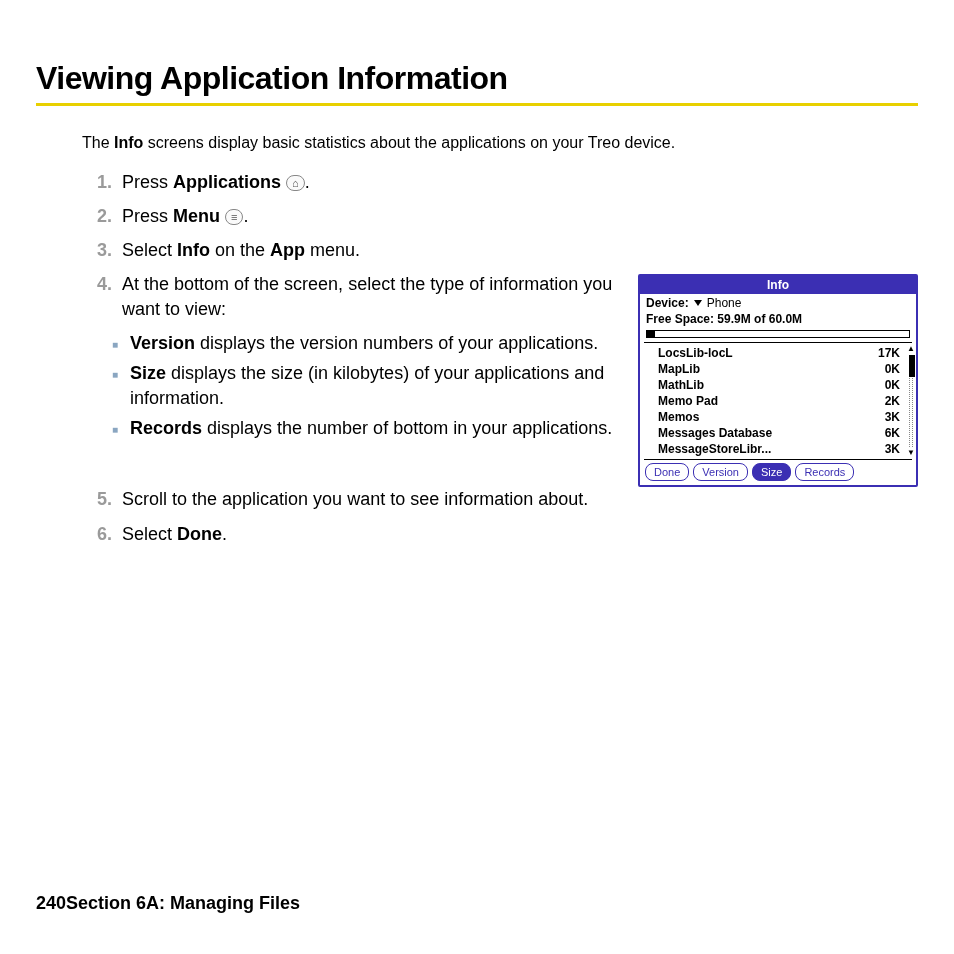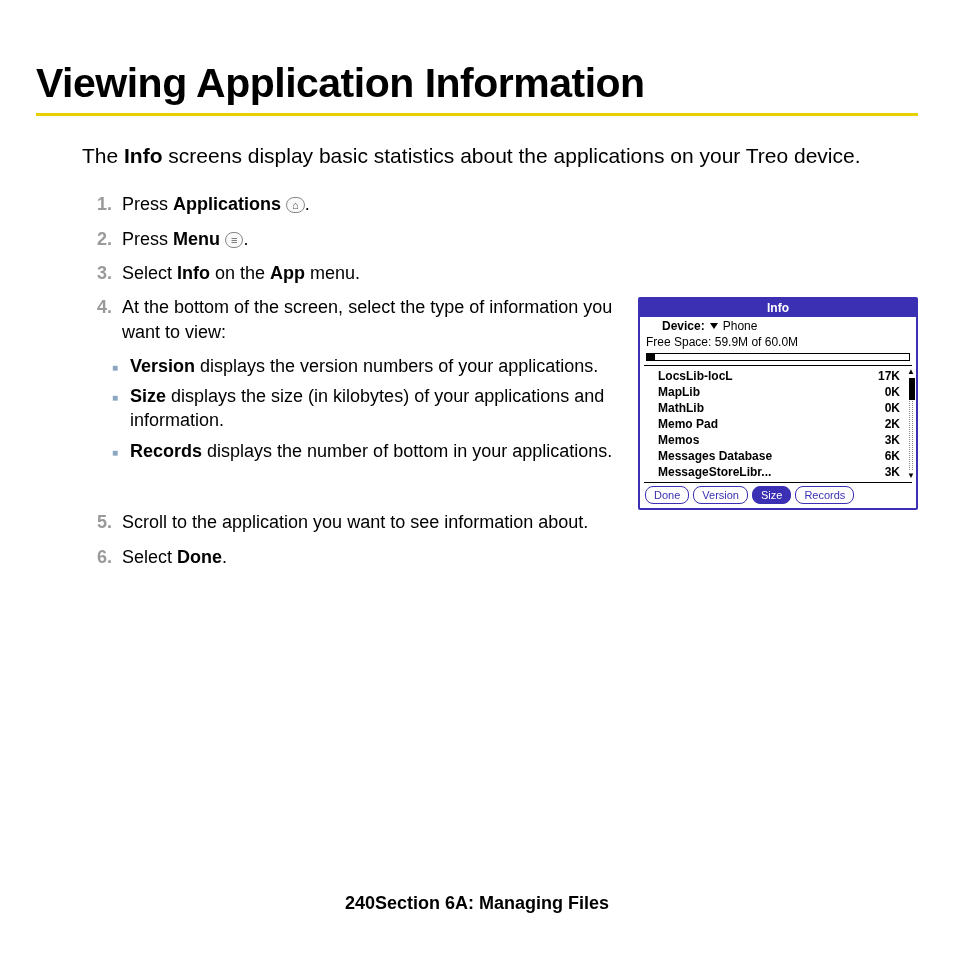--- a/index.html
+++ b/index.html
@@ -13,7 +13,7 @@
     padding: 60px 36px 0 36px;
   }
   h1.title {
-    font-size: 41px;
+    font-size: 32px;
     font-weight: 700;
     letter-spacing: -0.5px;
     margin-bottom: 6px;

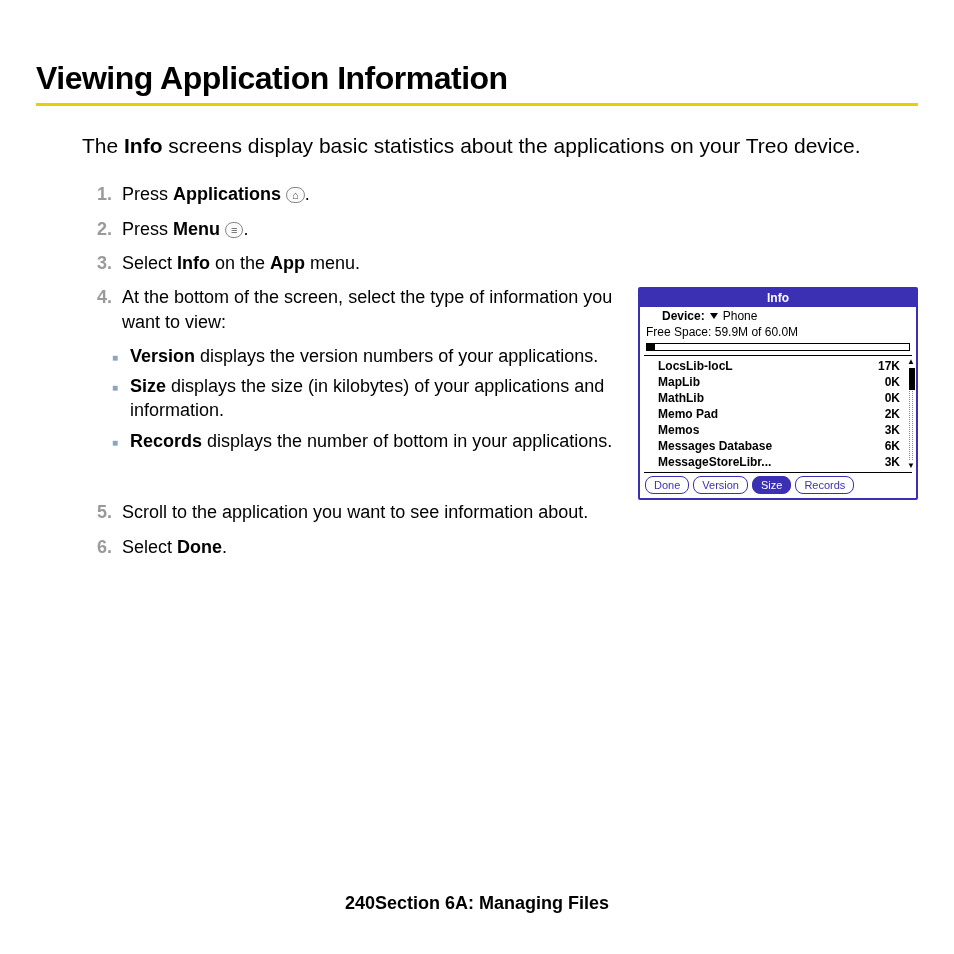--- a/index.html
+++ b/index.html
@@ -24,8 +24,8 @@
     margin-bottom: 26px;
   }
   .intro {
-    font-size: 21px;
-    margin: 0 0 22px 46px;
+    font-size: 16px;
+    margin: 0 0 16px 46px;
     line-height: 1.35;
   }
   .intro b { font-weight: 700; }

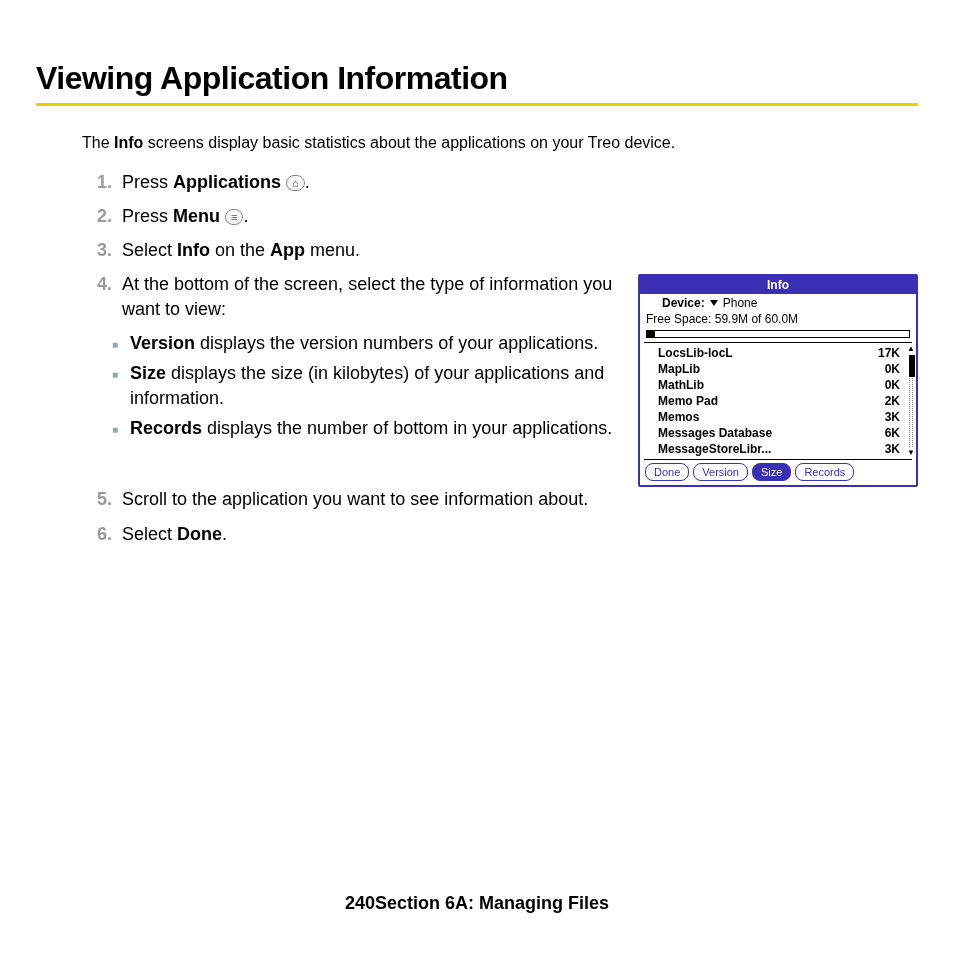--- a/index.html
+++ b/index.html
@@ -106,7 +106,7 @@
     padding: 2px 0;
   }
   .fig-row {
-    padding: 2px 22px;
+    padding: 2px 6px;
     display: flex;
     align-items: center;
     gap: 5px;

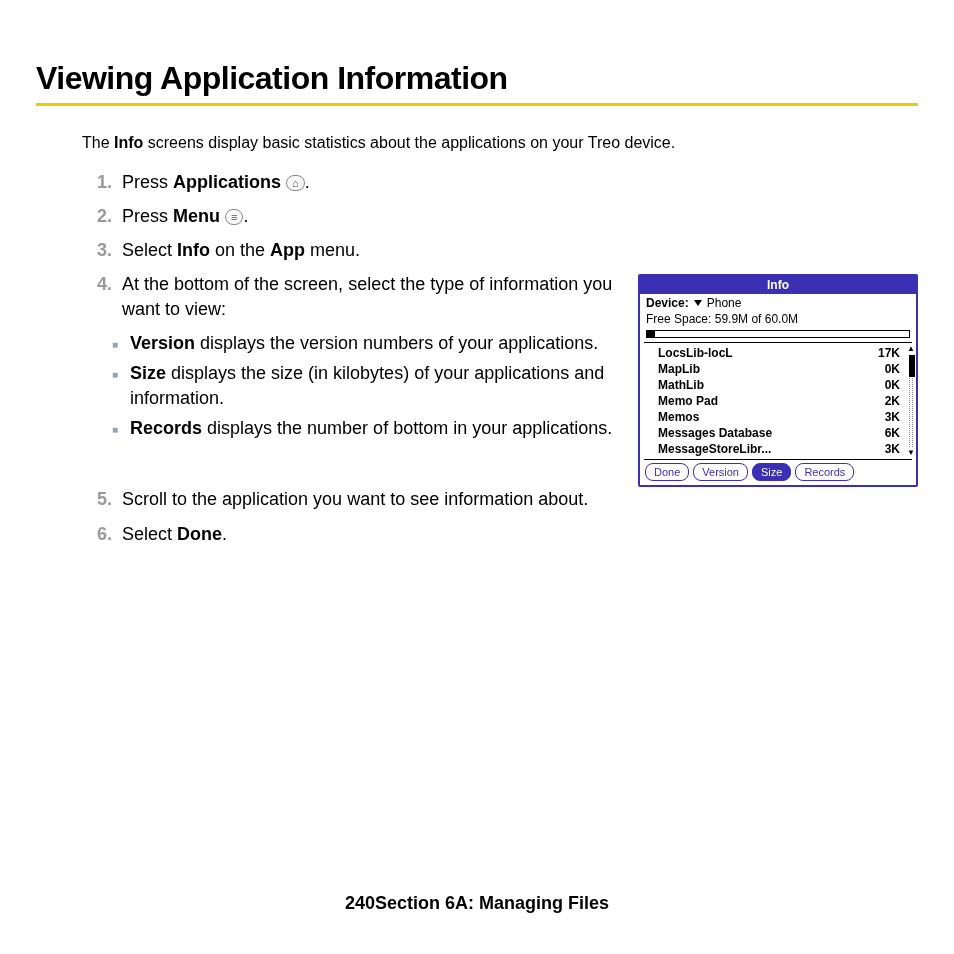--- a/index.html
+++ b/index.html
@@ -122,7 +122,7 @@
   }
   .fig-free {
     padding: 0 19px 4px 6px;
-    font-weight: 400;
+    font-weight: 700;
   }
   .fig-bar {
     margin: 0 6px 4px 6px;

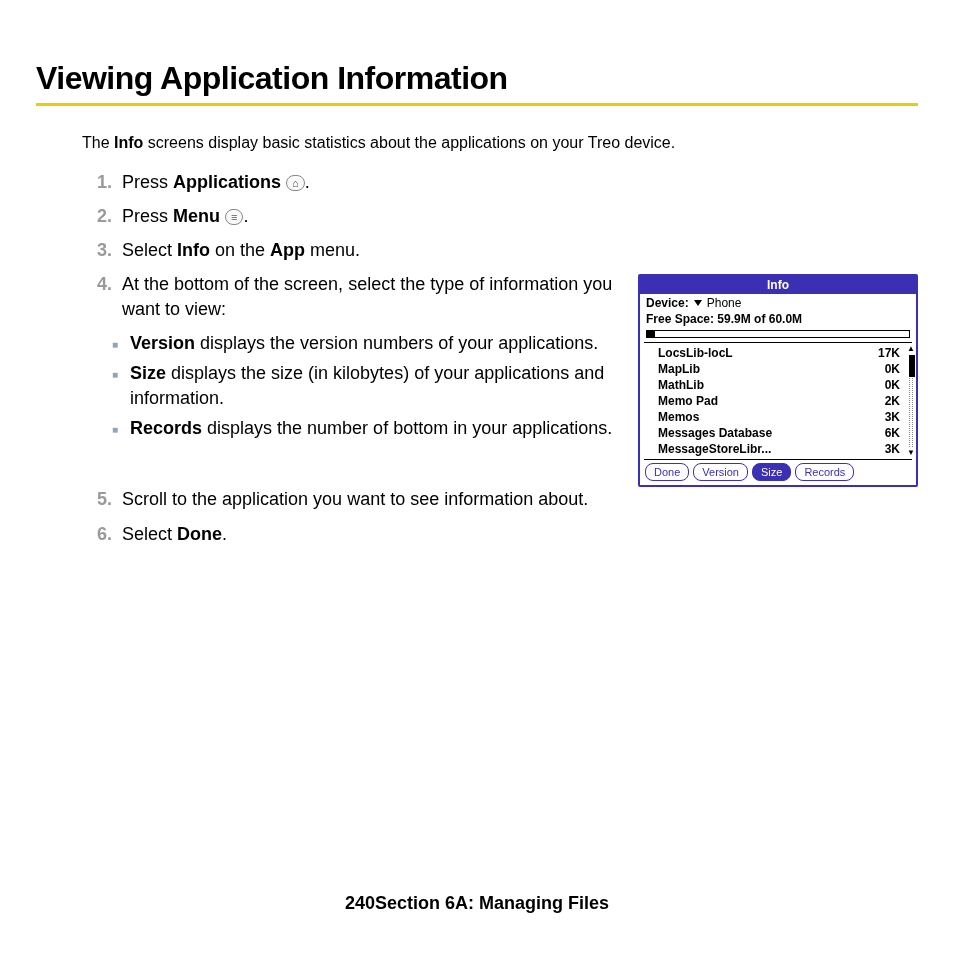--- a/index.html
+++ b/index.html
@@ -184,7 +184,7 @@
     position:absolute;
     bottom:40px; left:36px; right:36px;
     display:flex;
-    justify-content:center;
+    justify-content:flex-start;
     font-size:18px;
     font-weight:700;
   }

